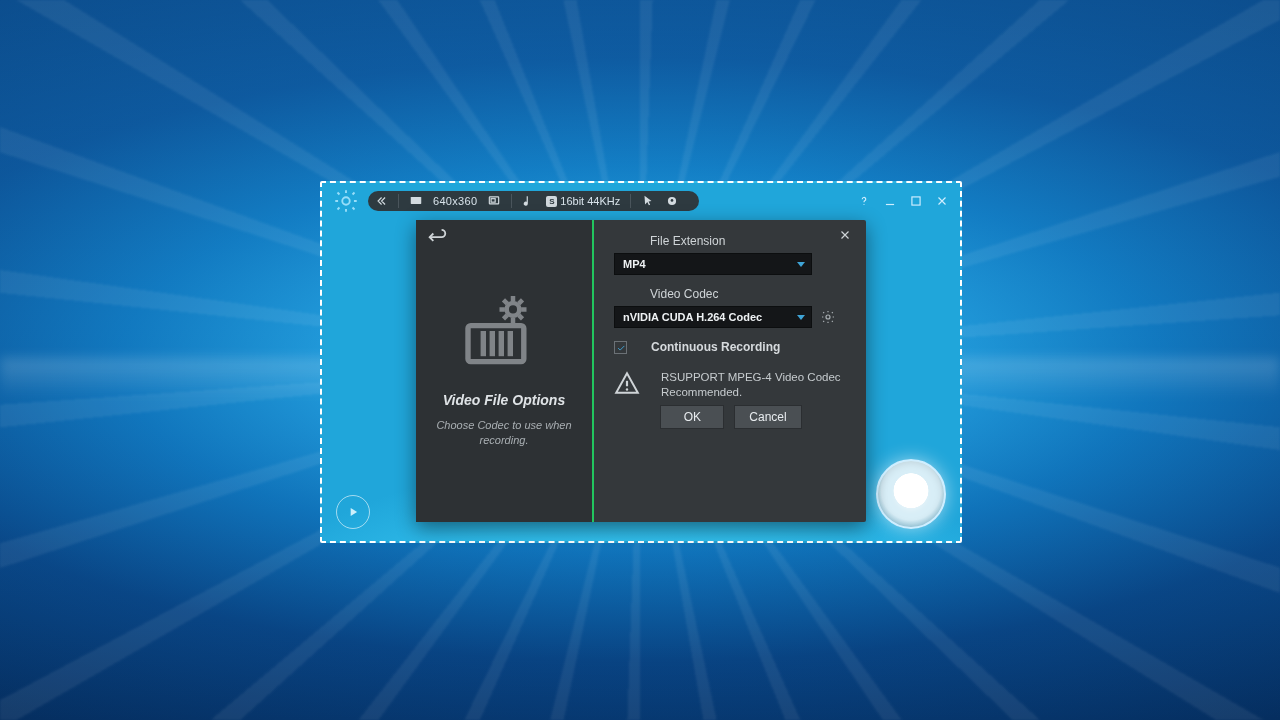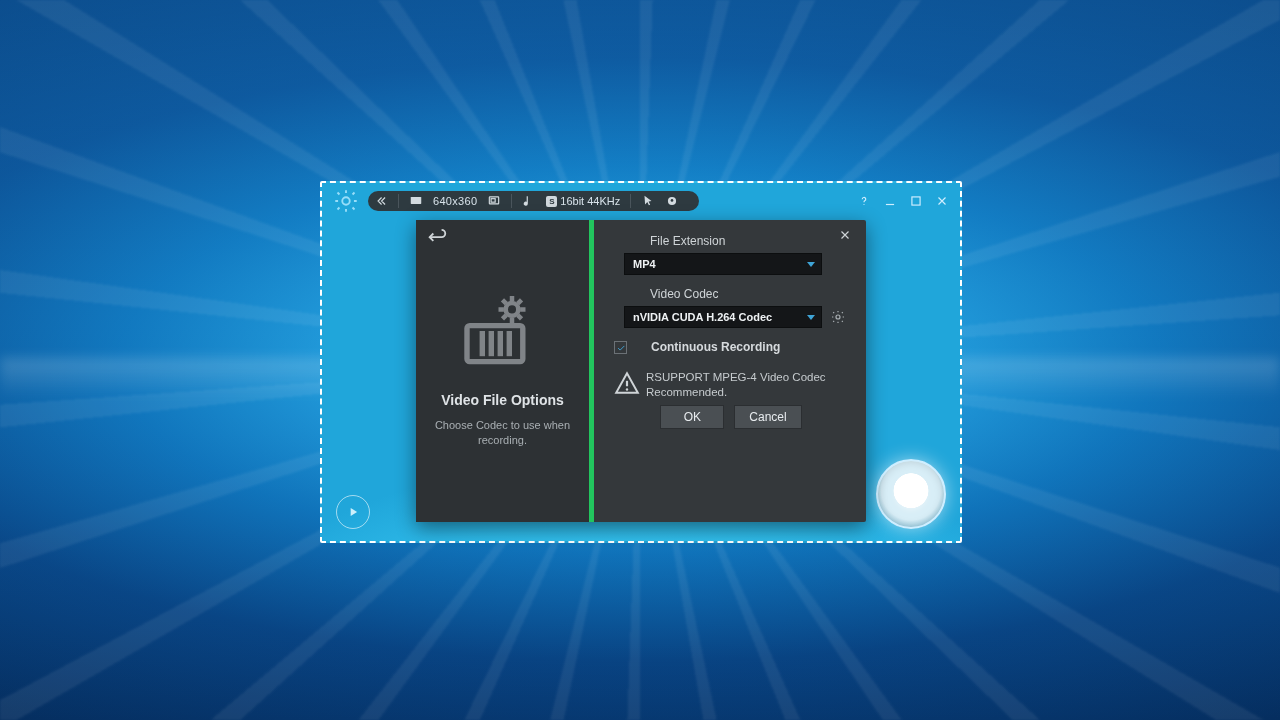--- a/index.html
+++ b/index.html
@@ -69,7 +69,7 @@
   .fld{margin-bottom:12px;}
   .fld label{display:block;font-size:12px;color:#cfd4d7;margin-bottom:5px;margin-left:36px;}
   .selwrap{display:flex;align-items:center;gap:8px;}
-  .select{width:198px;height:22px;background:#141618;border:1px solid #0c0e0f;color:#eef1f3;font-size:11px;font-weight:700;display:flex;align-items:center;justify-content:space-between;padding:0 6px 0 8px;cursor:pointer;margin-left:10px;}
+  .select{width:198px;height:22px;background:#141618;border:1px solid #0c0e0f;color:#eef1f3;font-size:11px;font-weight:700;display:flex;align-items:center;justify-content:space-between;padding:0 6px 0 8px;cursor:pointer;}
   .select .caret{width:0;height:0;border-left:4px solid transparent;border-right:4px solid transparent;border-top:5px solid #3fa4d6;}
   .gearmini{width:16px;height:16px;color:#a9afb3;cursor:pointer;}
   .gearmini svg{width:100%;height:100%;}

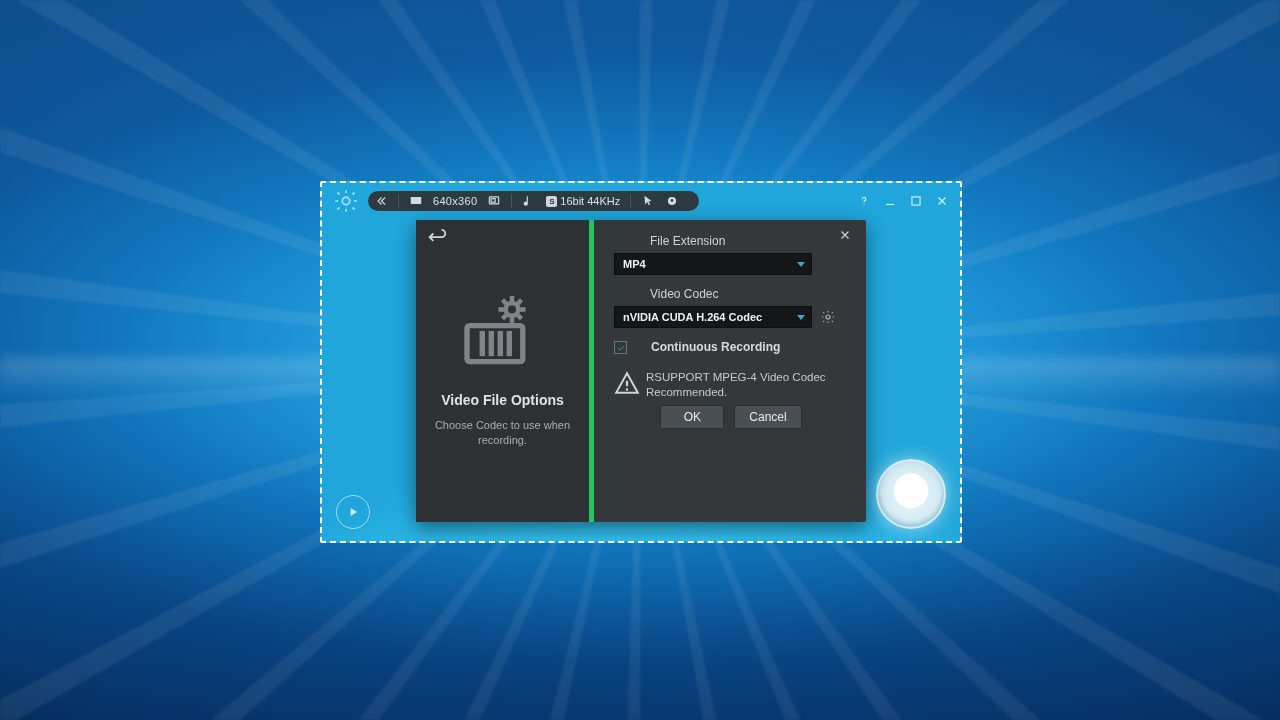--- a/index.html
+++ b/index.html
@@ -77,7 +77,7 @@
   .chk .box{width:13px;height:13px;border:1px solid #6b7176;display:flex;align-items:center;justify-content:center;}
   .chk .tick{width:10px;height:10px;}
   .chk .tick svg{width:10px;height:10px;stroke:#3fa4d6;stroke-width:2.2;fill:none;}
-  .warn{display:flex;align-items:flex-start;gap:6px;margin-top:16px;}
+  .warn{display:flex;align-items:flex-start;gap:21px;margin-top:16px;}
   .warn .wicon{width:26px;height:26px;color:#cfd4d7;}
   .warn .wicon svg{width:100%;height:100%;}
   .warn .wtxt{font-size:11.5px;color:#c6cbce;line-height:1.3;max-width:180px;}

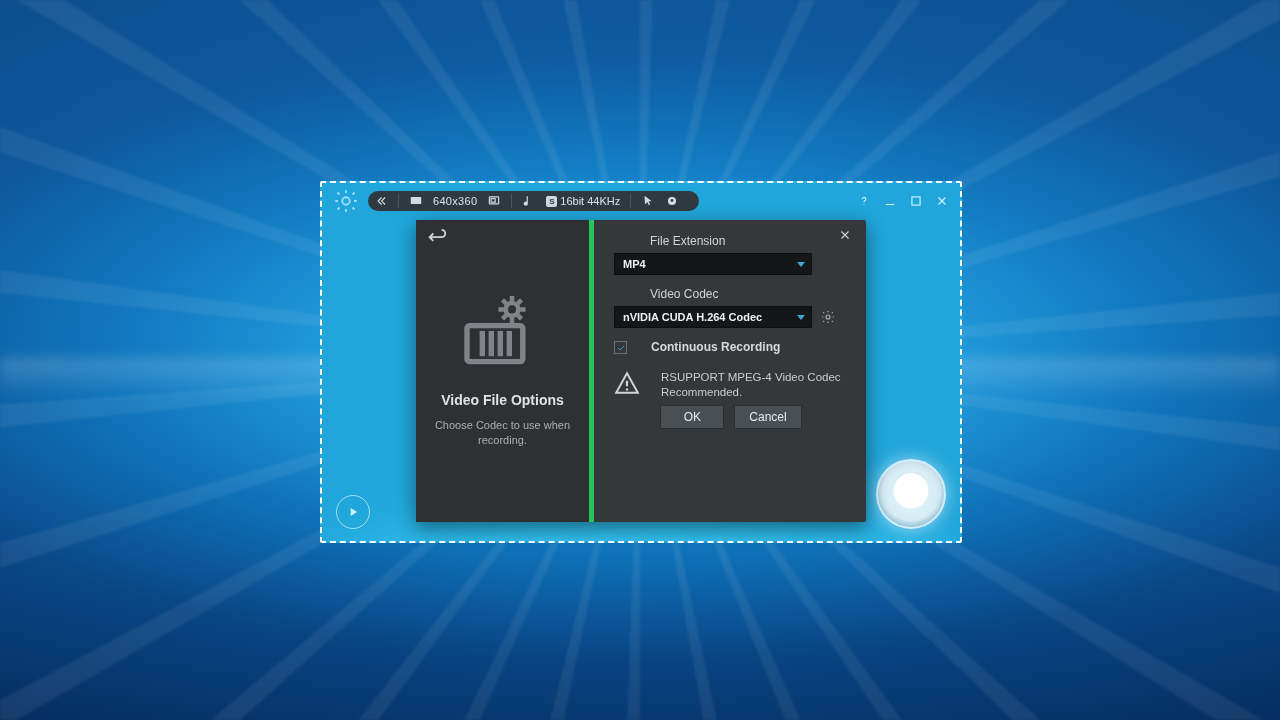--- a/index.html
+++ b/index.html
@@ -56,7 +56,7 @@
   .rec::after{content:"";position:absolute;left:50%;top:50%;width:26px;height:26px;background:#fff;border-radius:50%;transform:translate(-50%,-50%);box-shadow:0 0 8px rgba(255,255,255,.9);}
   
   .dlg{position:absolute;left:94px;top:37px;width:450px;height:302px;background:#34383b;display:flex;border-radius:2px;box-shadow:0 6px 20px rgba(0,0,0,.45);}
-  .dlg .left{width:178px;background:#2d3134;border-right:5px solid #22c55e;position:relative;padding:12px;color:#b9bec1;text-align:center;}
+  .dlg .left{width:178px;background:#2d3134;border-right:2px solid #22c55e;position:relative;padding:12px;color:#b9bec1;text-align:center;font-style:italic;}
   .dlg .backbtn{position:absolute;left:10px;top:8px;width:22px;height:22px;color:#cfd4d7;cursor:pointer;}
   .dlg .backbtn svg{width:22px;height:22px;}
   .illus{margin:54px auto 16px;width:90px;height:90px;color:#808488;display:flex;align-items:flex-end;justify-content:center;position:relative;}

